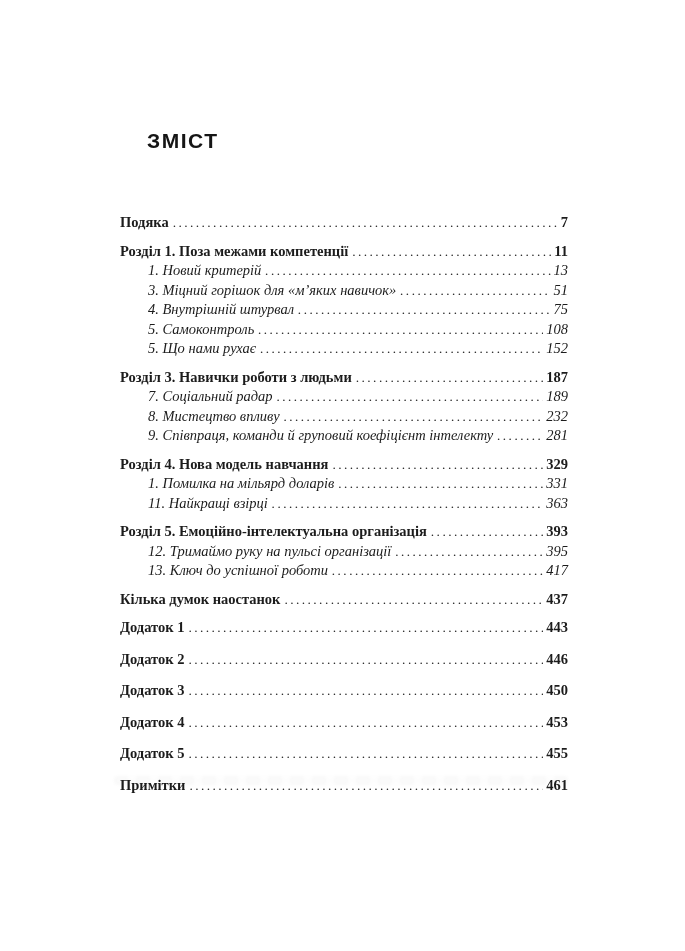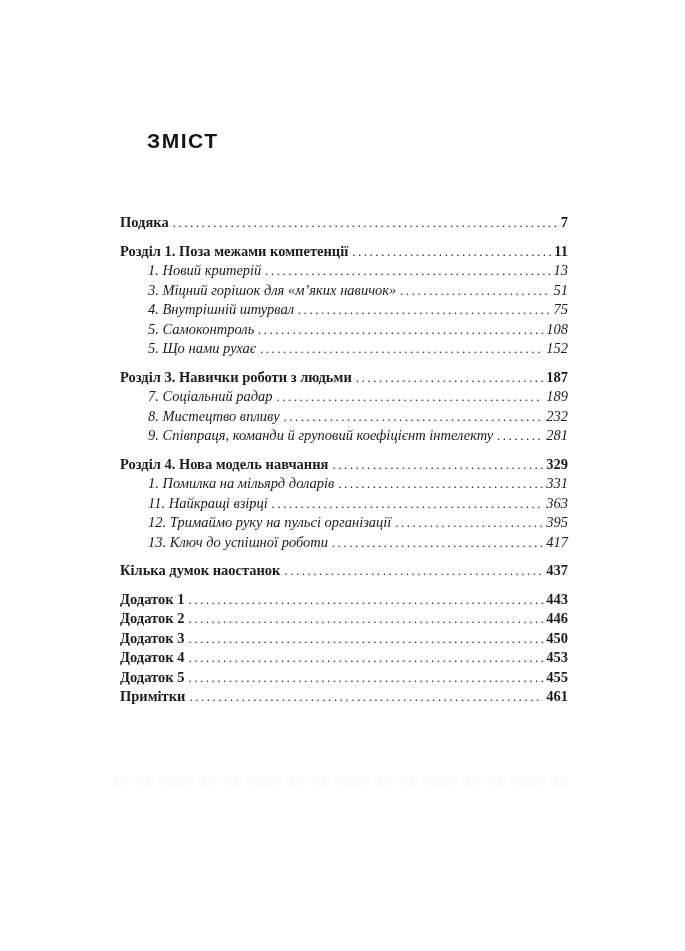--- a/index.html
+++ b/index.html
@@ -183,6 +183,11 @@
     <span class="toc-page">363</span>
   </div>
 
+  <div class="toc-row section">
+    <span class="toc-label">Розділ 5. Емоційно-інтелектуальна організація</span>
+    <span class="toc-dots"></span>
+    <span class="toc-page">393</span>
+  </div>
 
   <div class="toc-row item">
     <span class="toc-label">12. Тримаймо руку на пульсі організації</span>

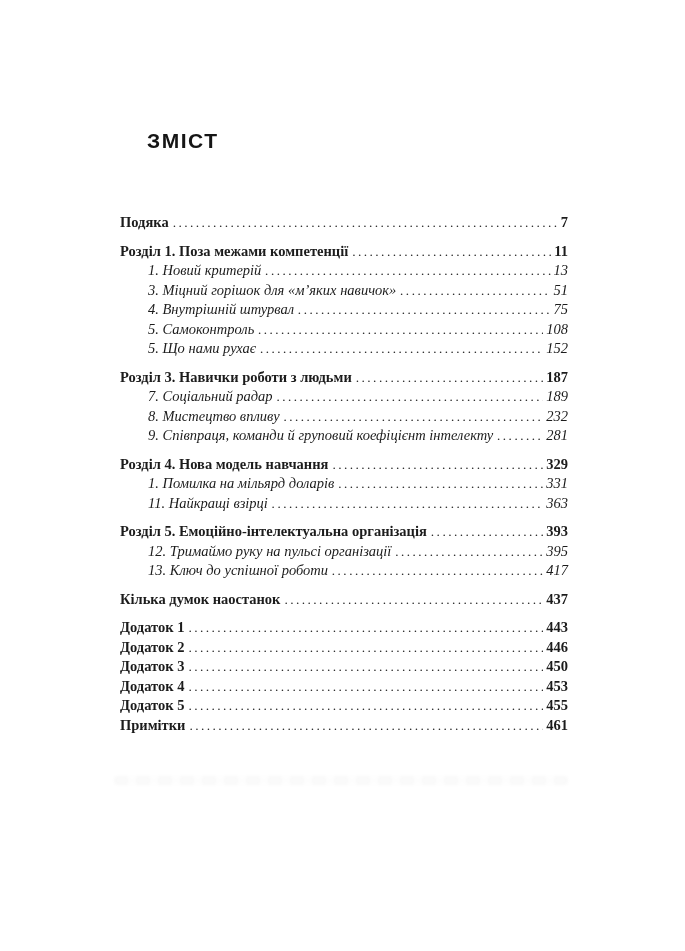--- a/index.html
+++ b/index.html
@@ -44,7 +44,7 @@
     font-weight: 700;
   }
   .toc-row.top {
-    margin-top: 0;
+    margin-top: 12px;
     font-weight: 700;
   }
   .toc-row.item {

